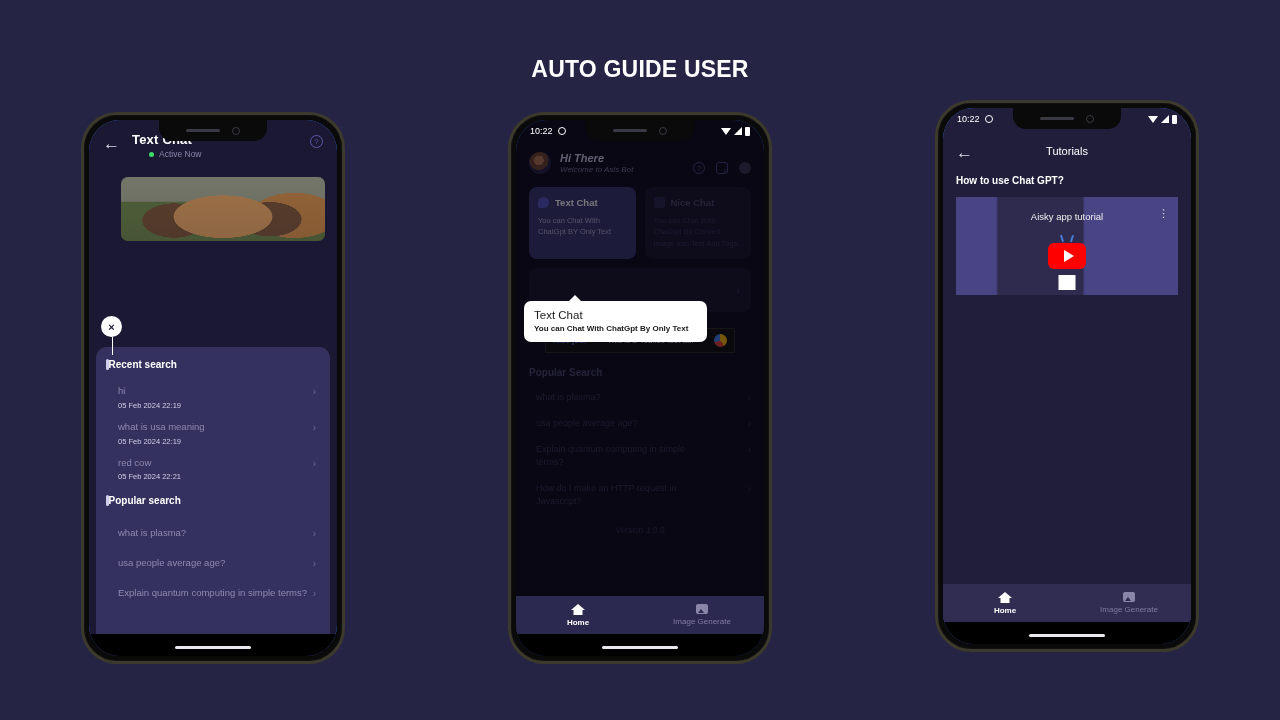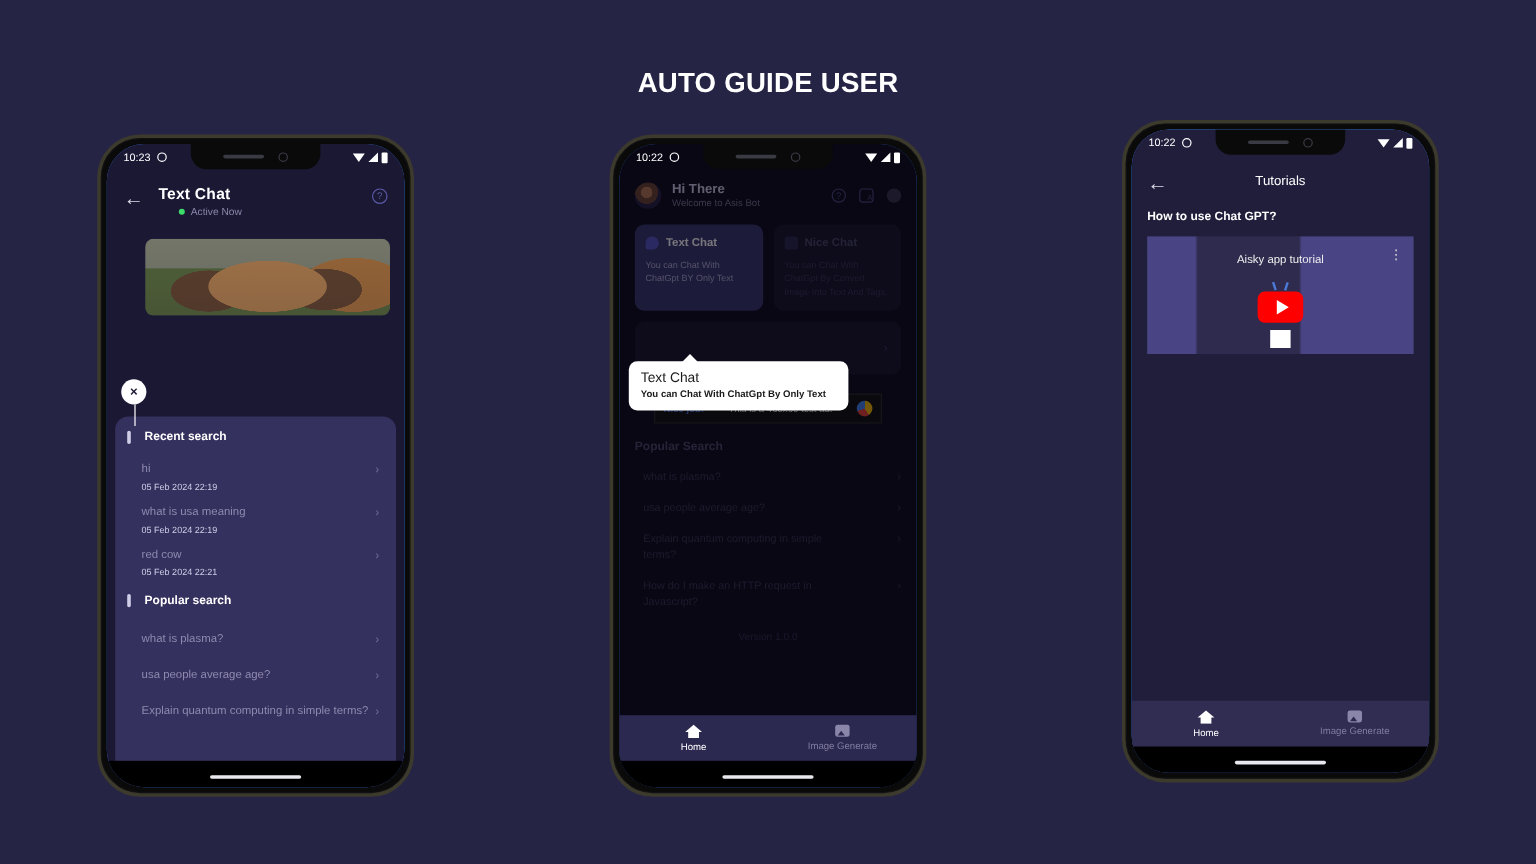--- a/index.html
+++ b/index.html
@@ -315,17 +315,6 @@
       <div class="screen">
         <div class="s1">
 
-          <div class="statusbar">
-            <div class="sb-left">
-              <span>10:23</span>
-              <span class="sb-dot"></span>
-            </div>
-            <div class="sb-right">
-              <span class="ic-wifi"></span>
-              <span class="ic-sig"></span>
-              <span class="ic-bat"></span>
-            </div>
-          </div>
 
           <div class="chat-head">
             <div class="back-arrow">←</div>

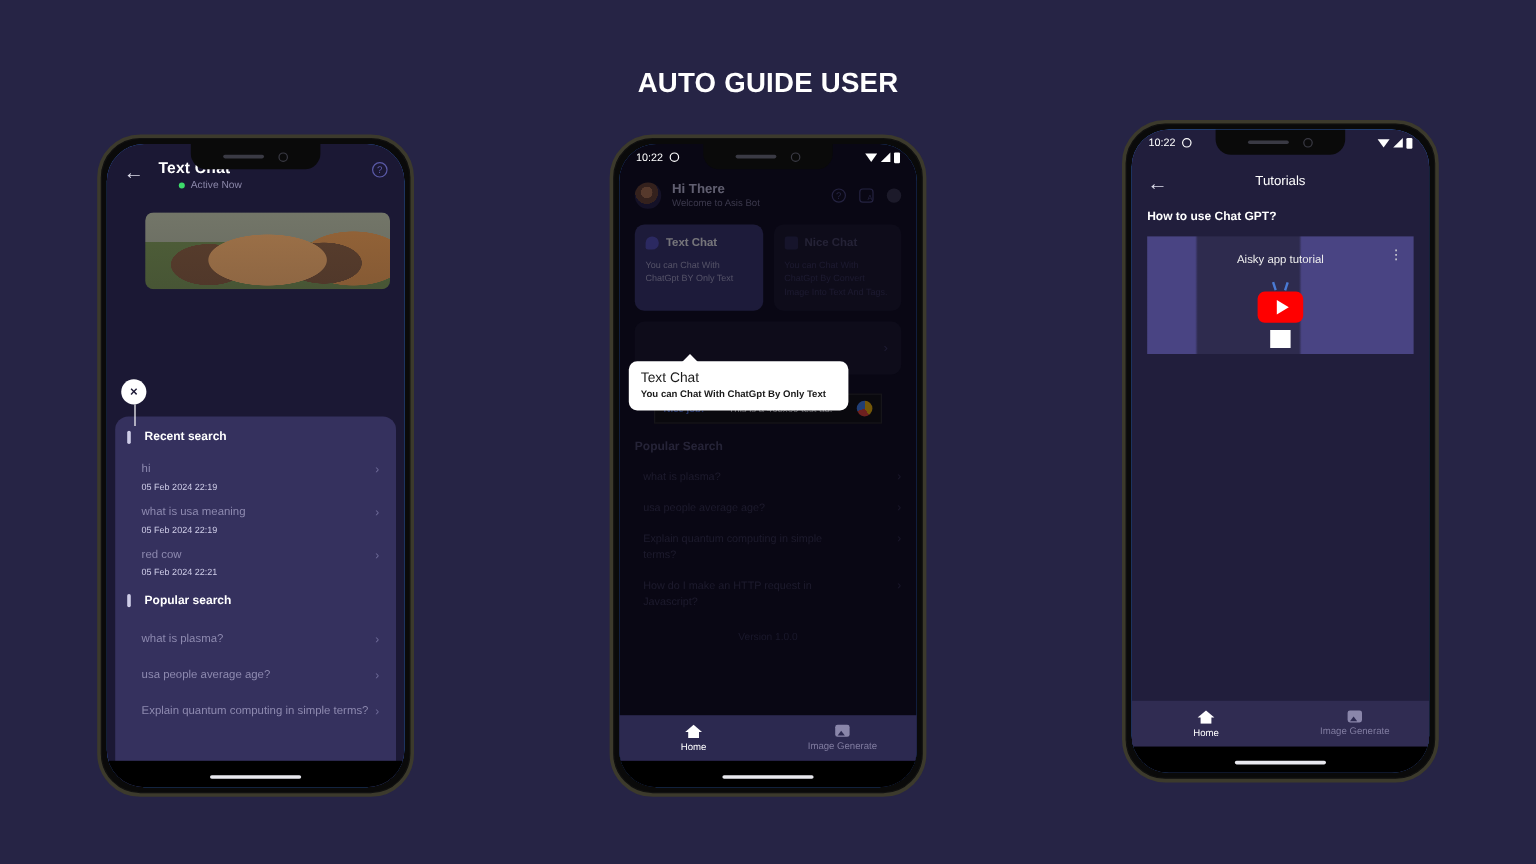--- a/index.html
+++ b/index.html
@@ -175,7 +175,7 @@
   
   .s2 { position: absolute; inset: 0; background: #0e0c1d; }
   .s2-dim { position: absolute; inset: 0; background: rgba(5,4,12,.55); z-index: 2; }
-  .h2-head { display: flex; align-items: center; gap: 9px; padding: 10px 13px 0 13px; }
+  .h2-head { display: flex; align-items: flex-end; gap: 9px; padding: 10px 13px 0 13px; font-style: italic; }
   .h2-av {
     width: 22px; height: 22px; border-radius: 50%;
     background: radial-gradient(circle at 45% 38%, #b87a52 0 26%, #6e4631 27% 52%, #262348 53%);

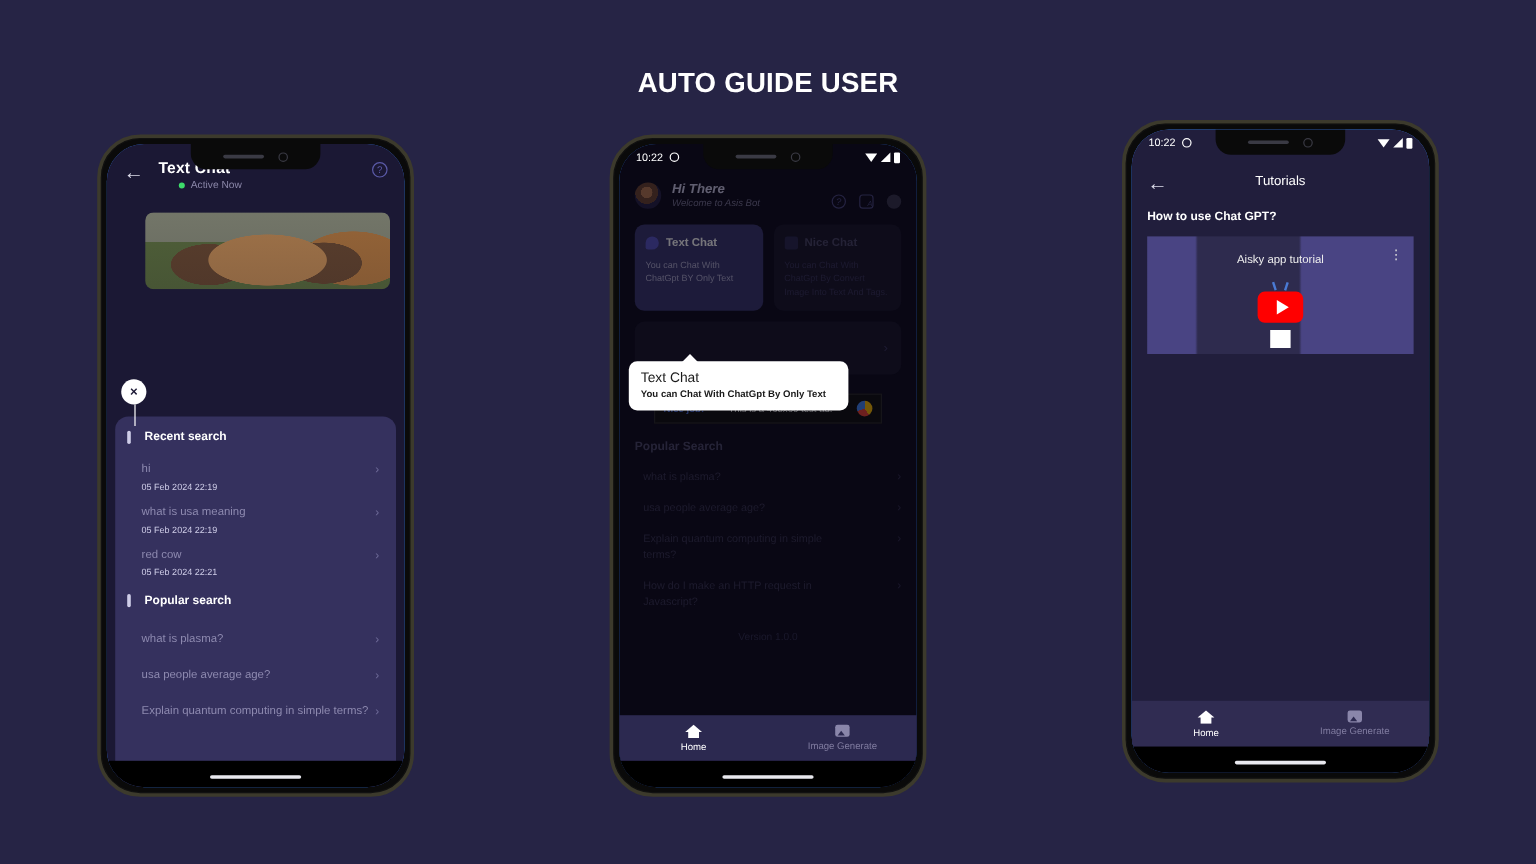--- a/index.html
+++ b/index.html
@@ -157,7 +157,7 @@
     padding: 12px 0 0 0; overflow: hidden; z-index: 3;
   }
   .sec-head {
-    display: flex; align-items: center; gap: 12px;
+    display: flex; align-items: center; gap: 0;
     padding-left: 10px; margin-bottom: 4px;
   }
   .sec-bar { width: 2.5px; height: 11px; background: #cfcde8; border-radius: 2px; }

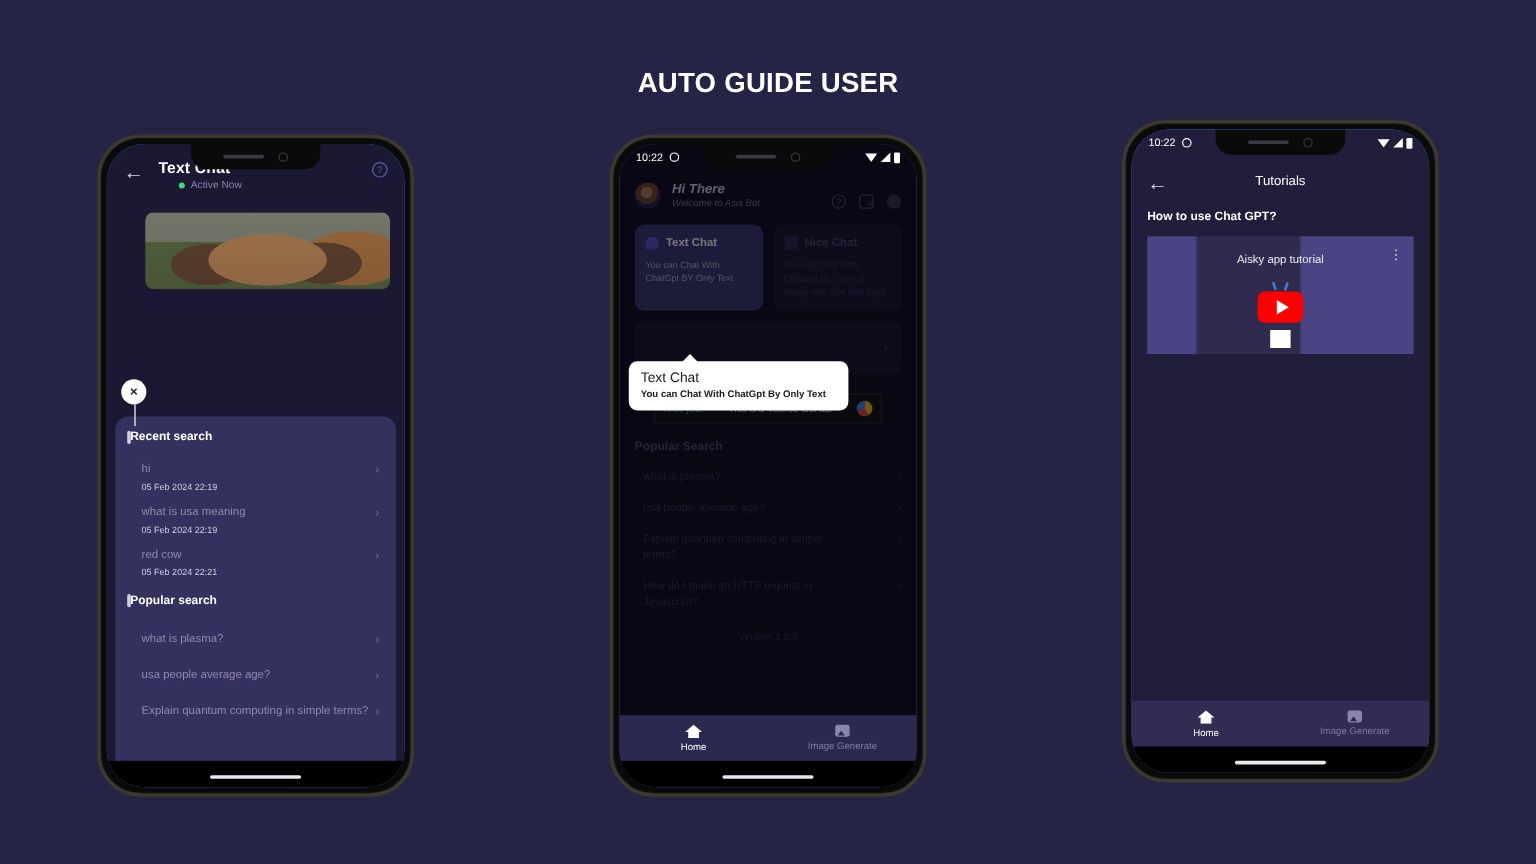--- a/index.html
+++ b/index.html
@@ -284,7 +284,7 @@
   .botnav.dim { background: #2c2950; }
   .nav-item { flex: 1; display: flex; flex-direction: column; align-items: center; justify-content: center; gap: 3px; }
   .nav-lbl { font-size: 8px; }
-  .nav-item.on .nav-lbl { color: #fff; font-weight: normal; }
+  .nav-item.on .nav-lbl { color: #fff; font-weight: bold; }
   .nav-item.off .nav-lbl { color: #807ca0; }
   .ic-home { width: 13px; height: 11px; position: relative; }
   .ic-home::before {

